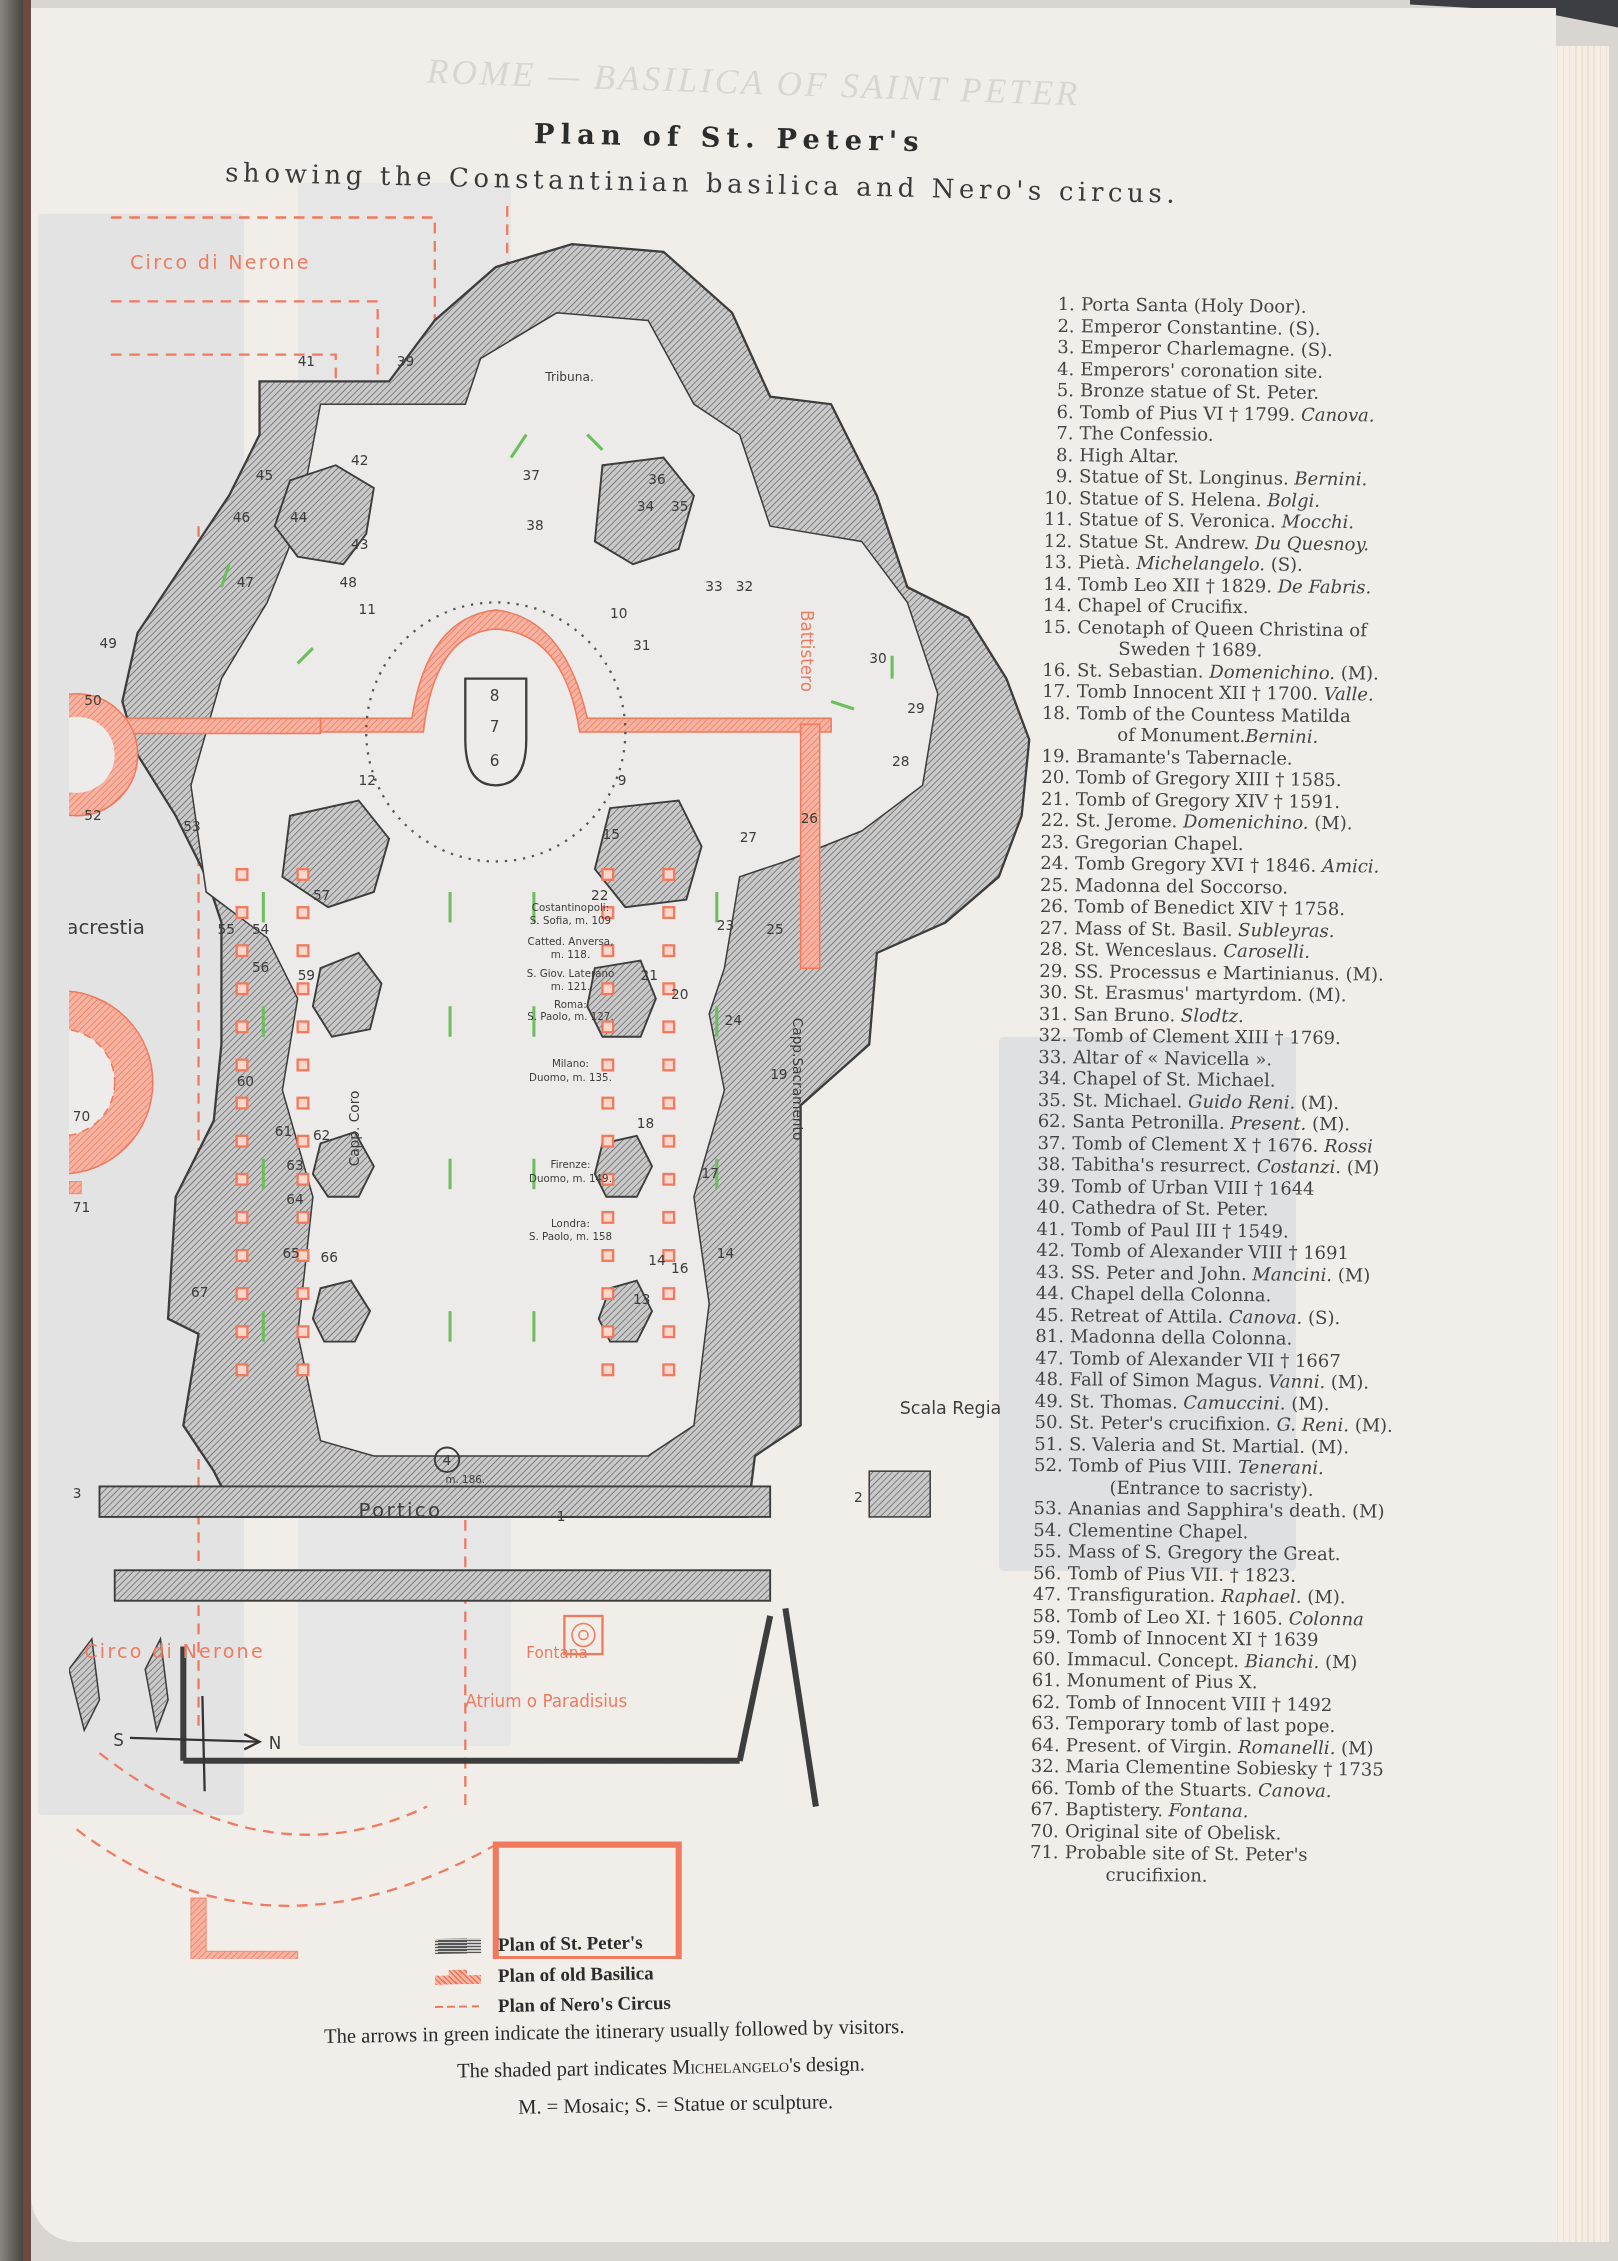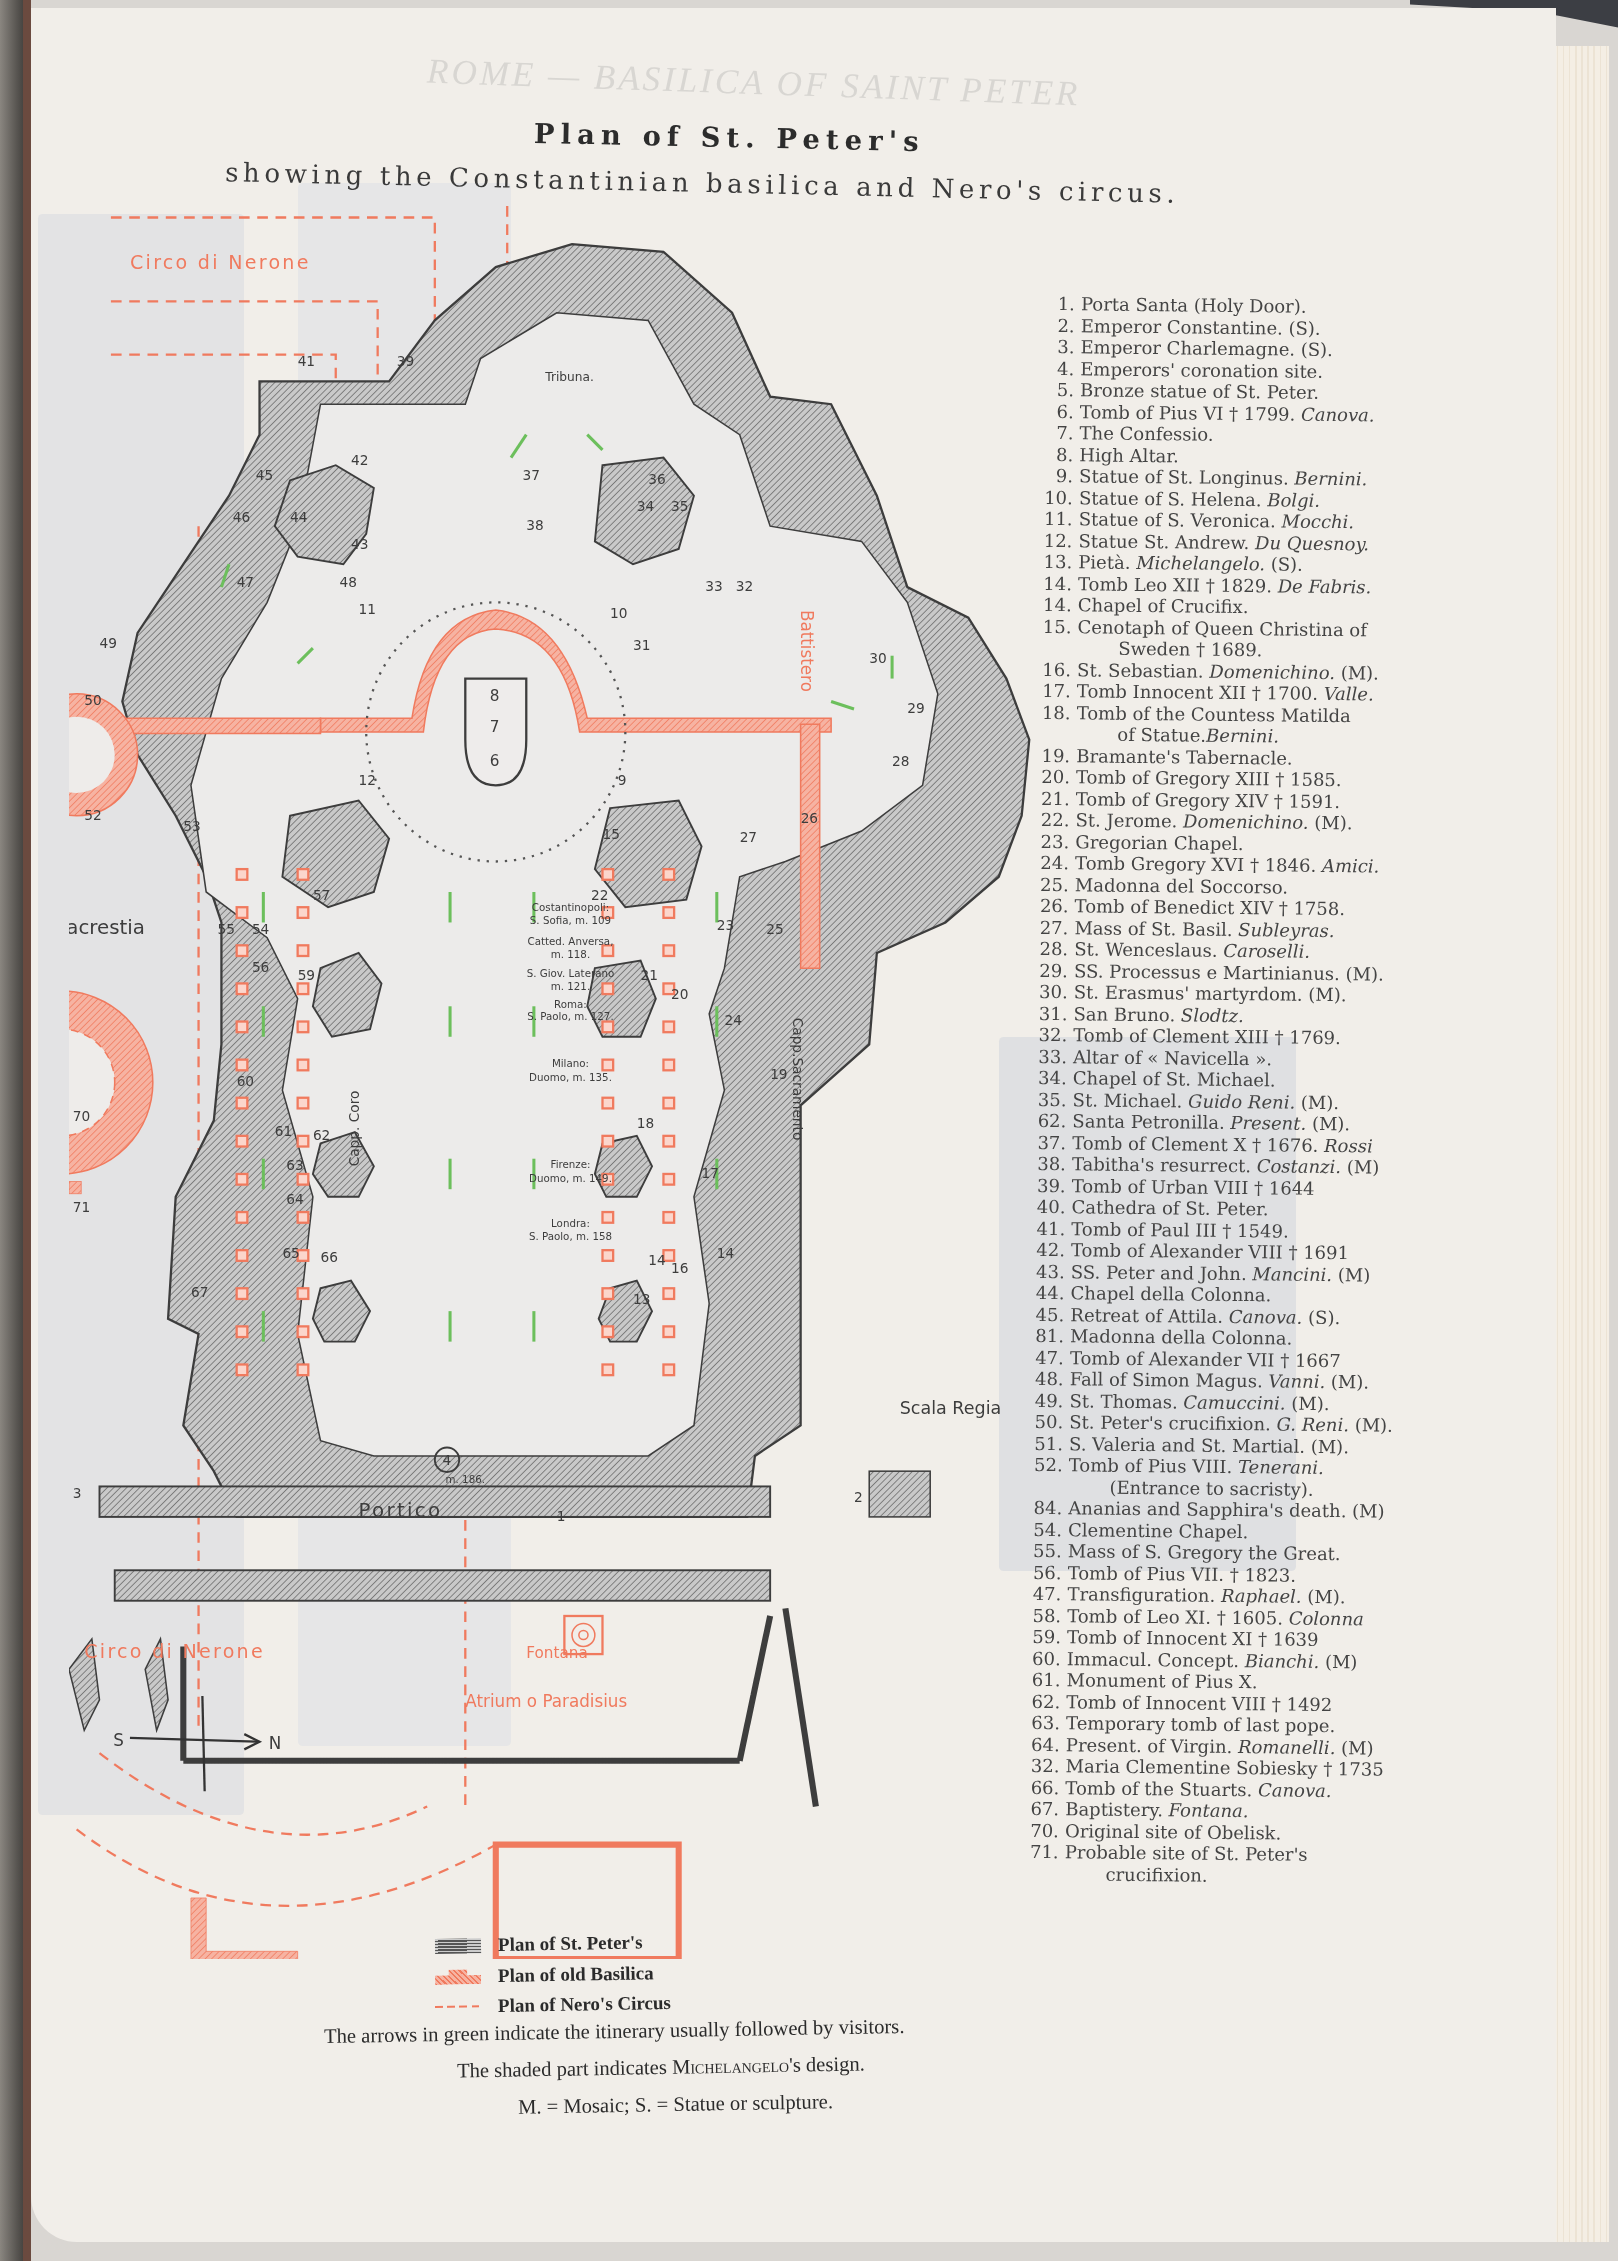--- a/index.html
+++ b/index.html
@@ -394,7 +394,7 @@
       <span class="txt"><span>Tomb of the Countess Matilda</span></span>
     </div>
     <div class="item cont">
-      <span>of Statue.</span>
+      <span>of Monument.</span>
       <span class="artist"> Bernini.</span>
     </div>
     <div class="item">

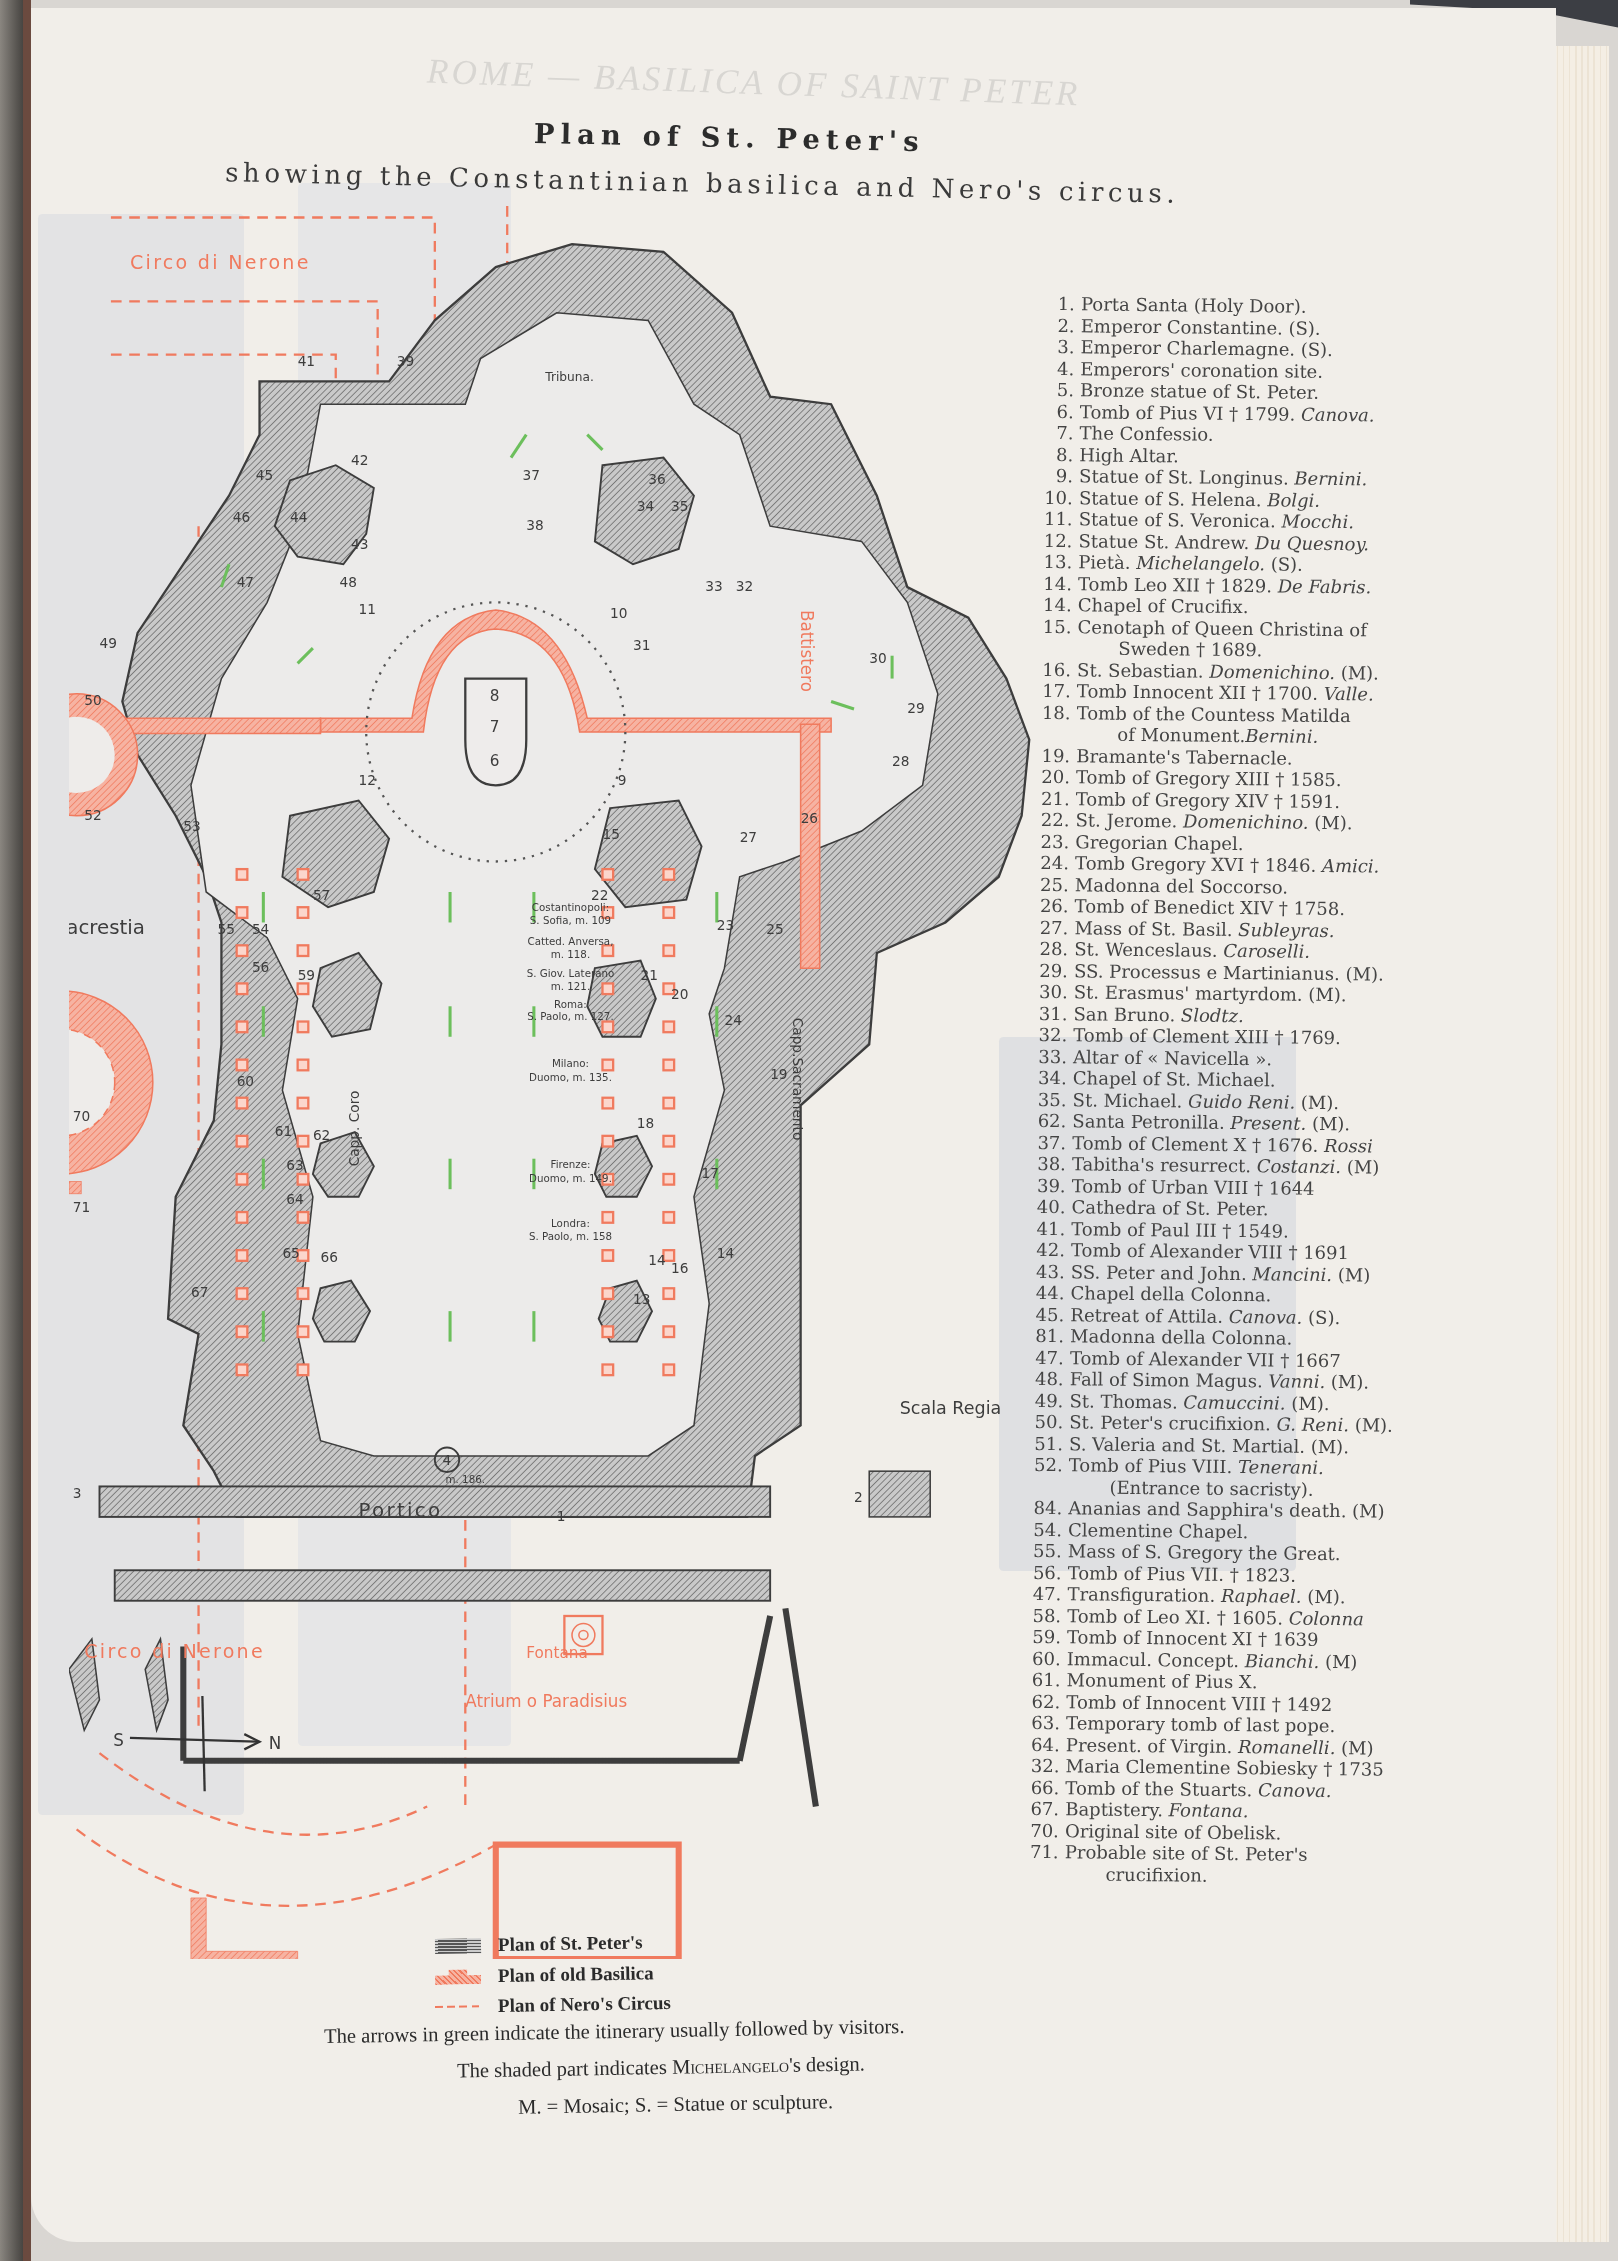--- a/index.html
+++ b/index.html
@@ -537,7 +537,7 @@
       <span>(Entrance to sacristy).</span>
     </div>
     <div class="item">
-      <span class="num">84.</span>
+      <span class="num">53.</span>
       <span class="txt"><span>Ananias and Sapphira's death. (M)</span></span>
     </div>
     <div class="item">

